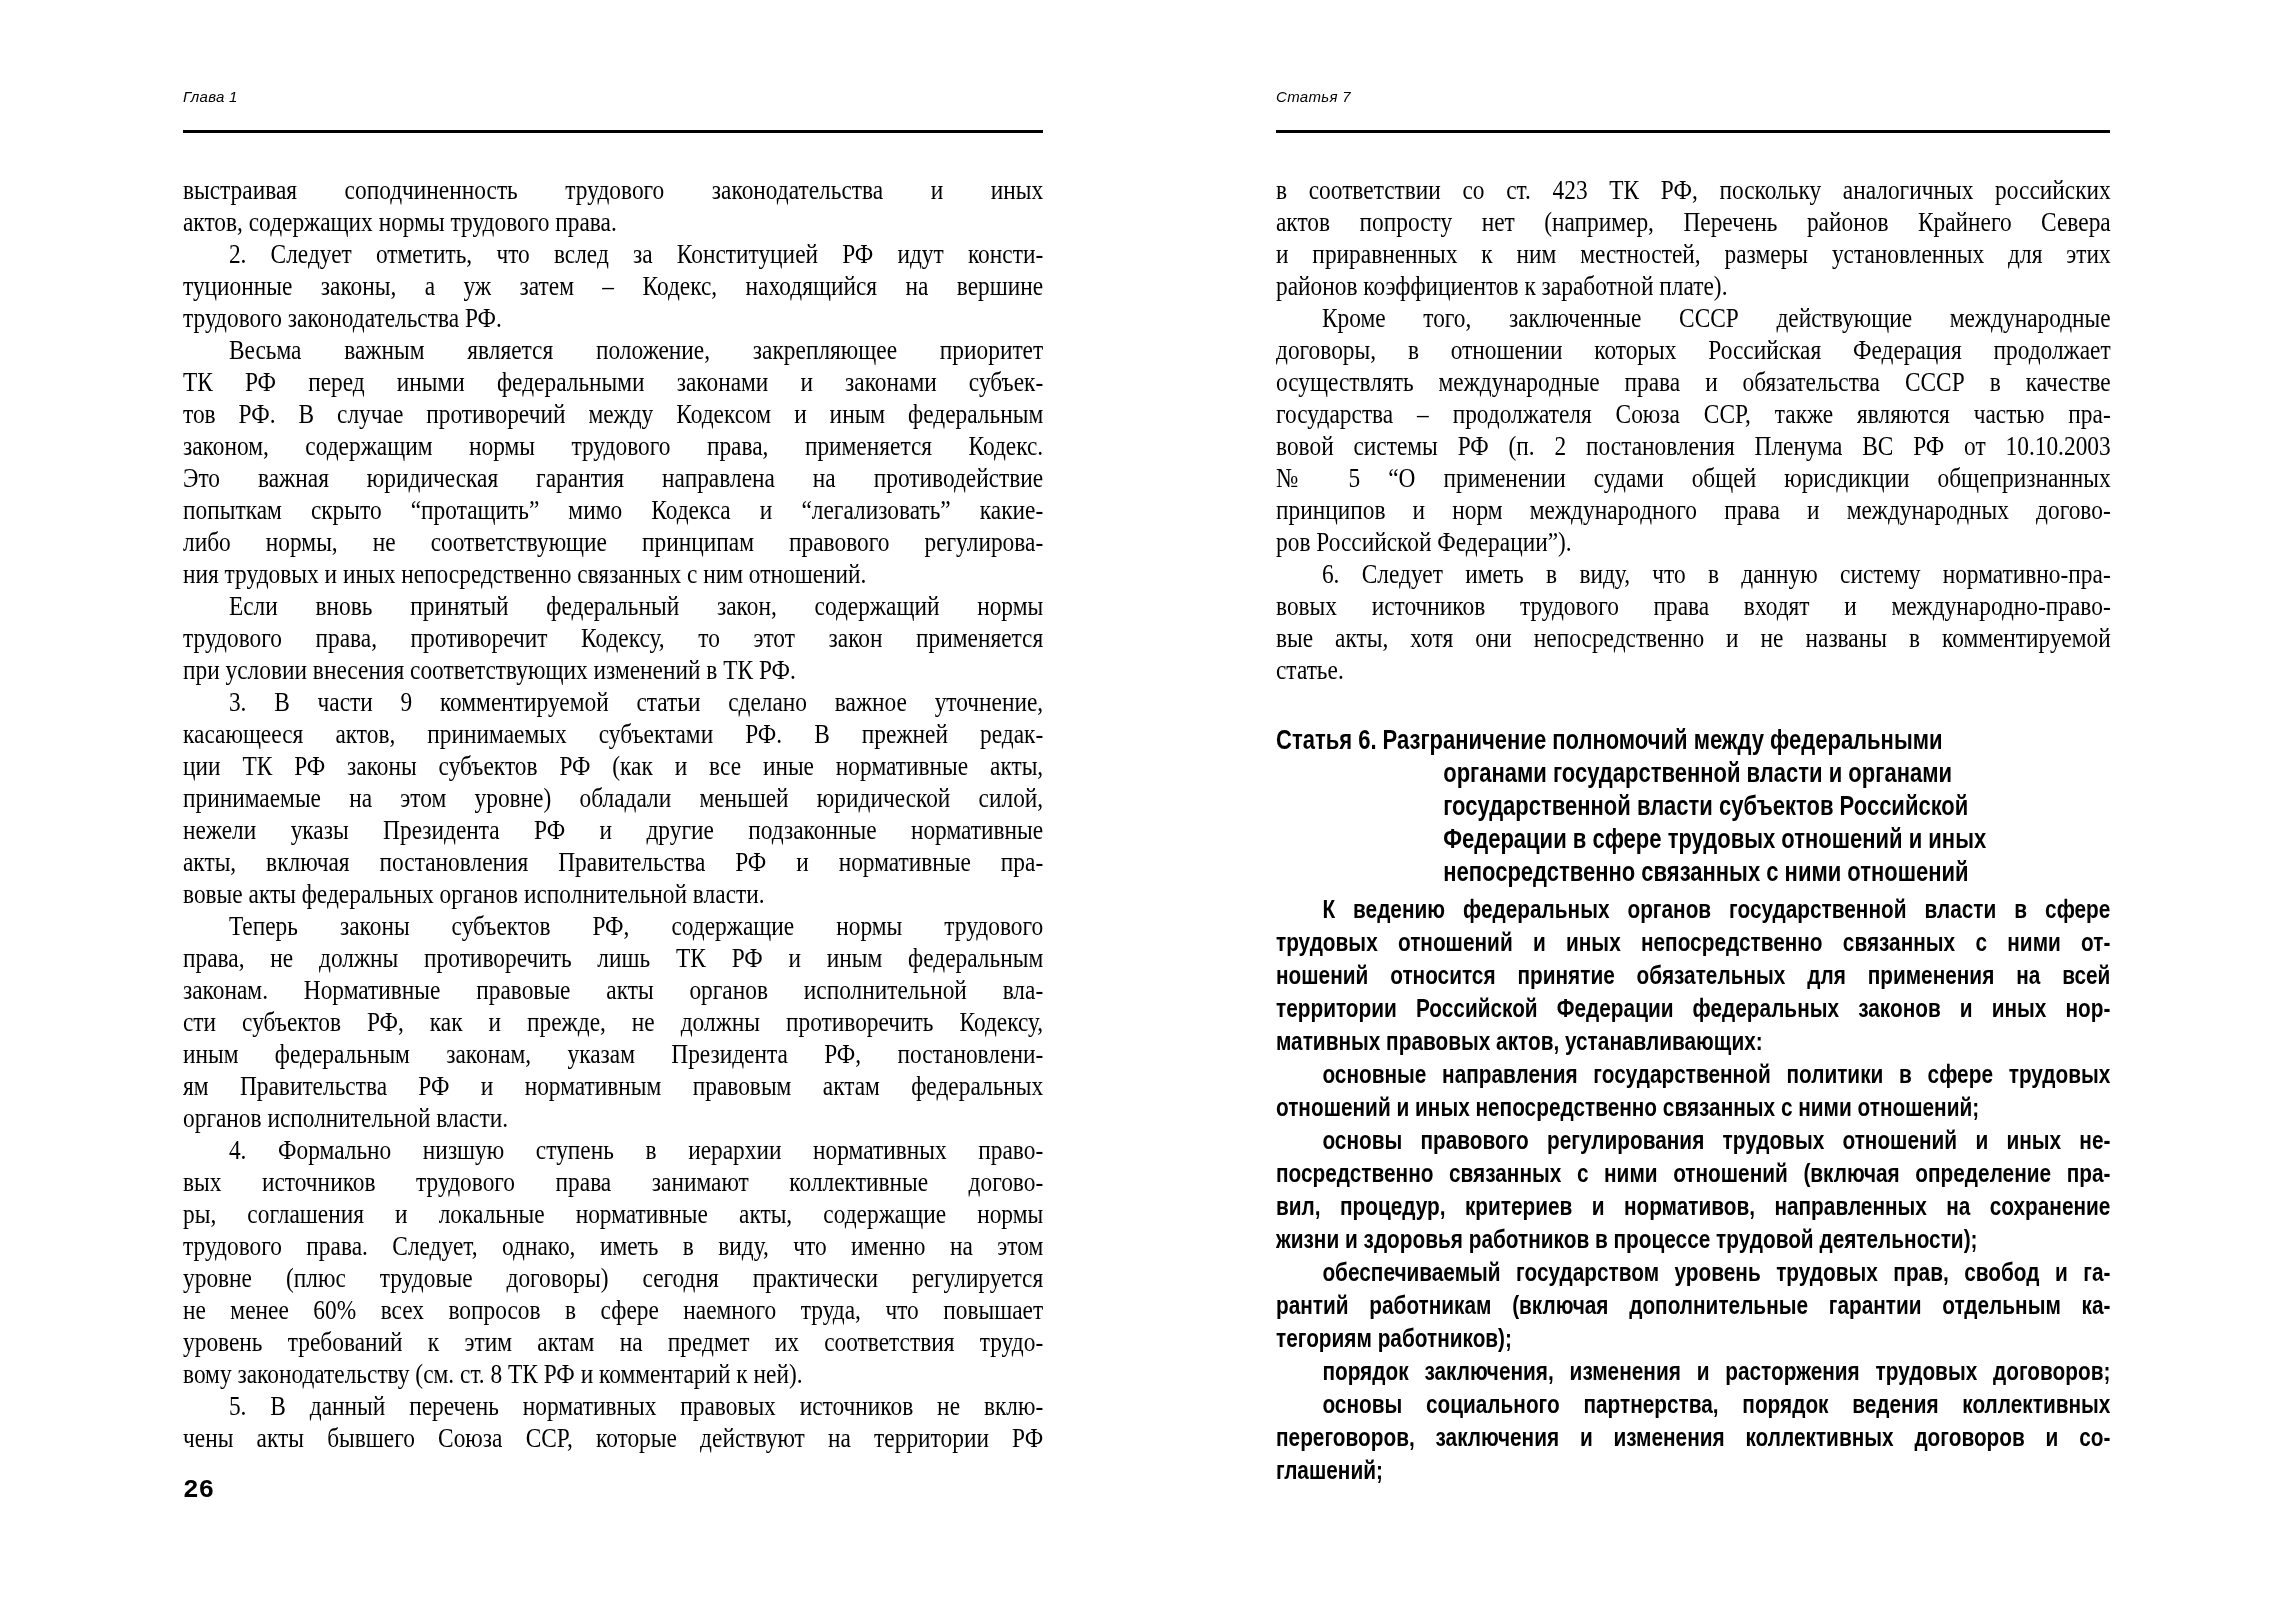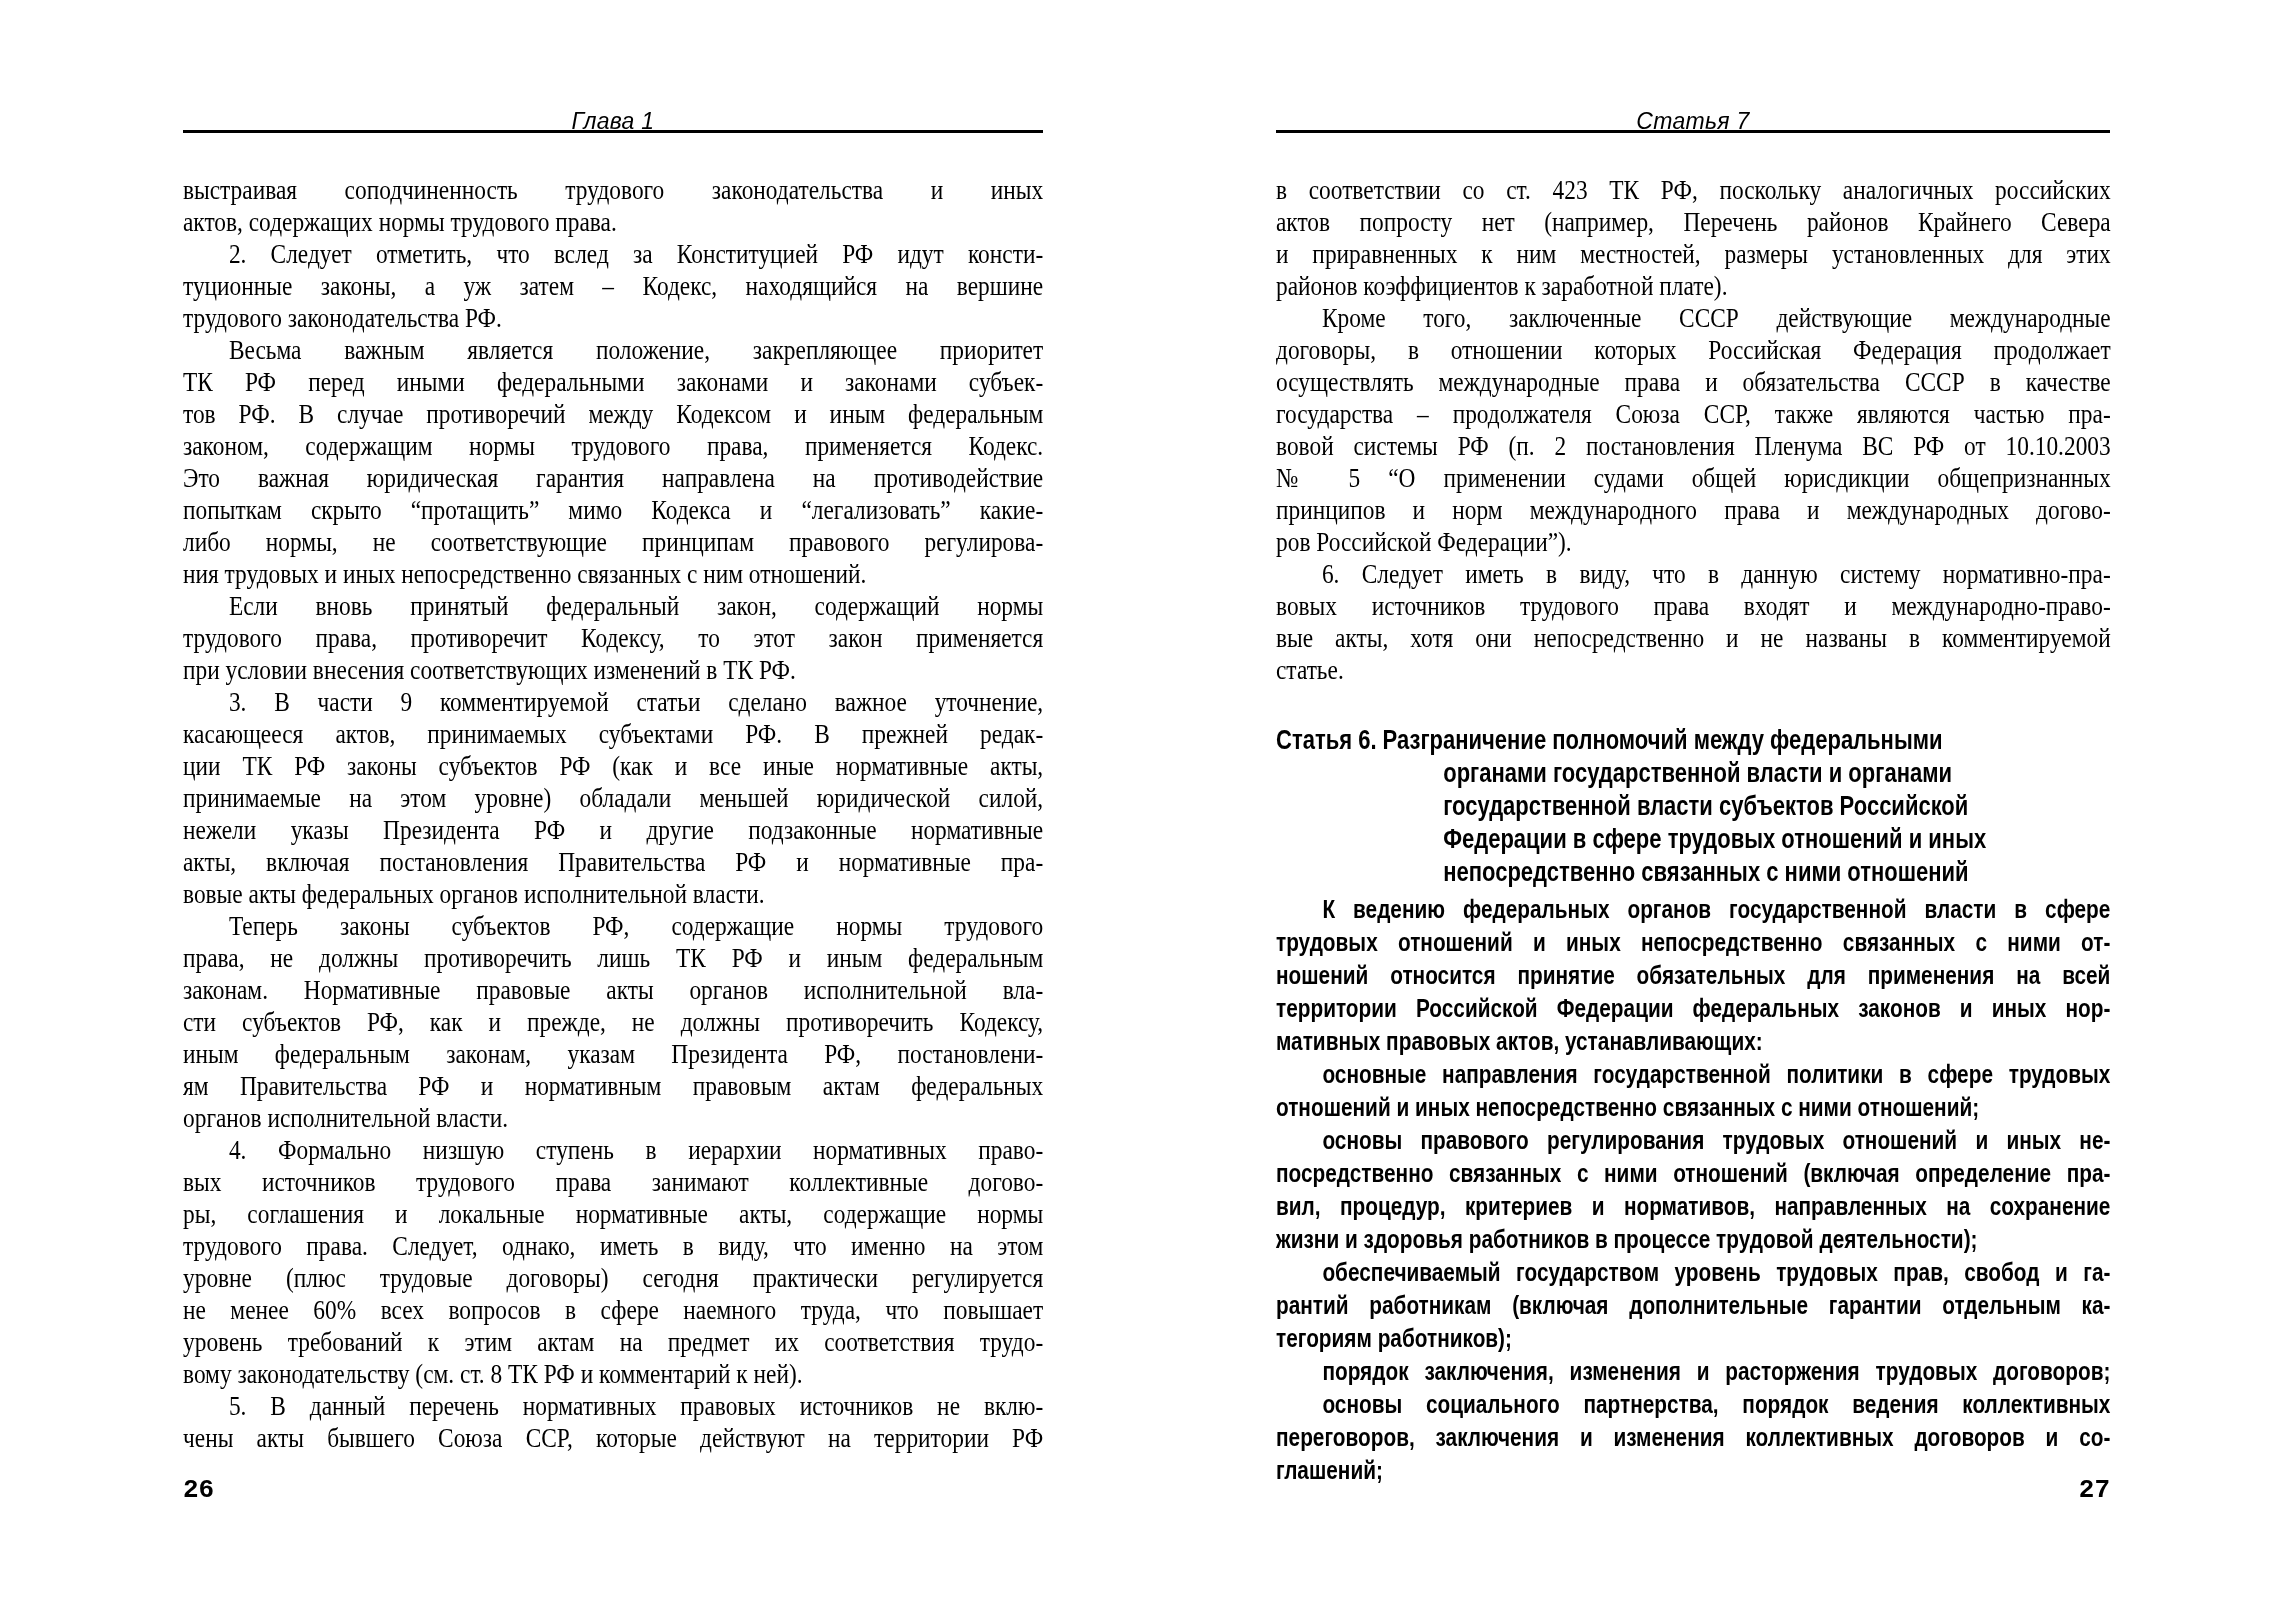--- a/index.html
+++ b/index.html
@@ -15,11 +15,10 @@
   #right-col { left: 1276px; width: 834px; }
 
   .running-head {
-    position: absolute; top: 108px; left: 0; width: 100%;
-    text-align: center;
+    position: absolute; top: 84px; left: 0; width: 100%;
     font-family: "Liberation Sans", sans-serif;
     font-style: italic;
-    font-size: 23px; line-height: 26px;
+    font-size: 15px; line-height: 26px;
     letter-spacing: 0.3px;
   }
   .head-rule {

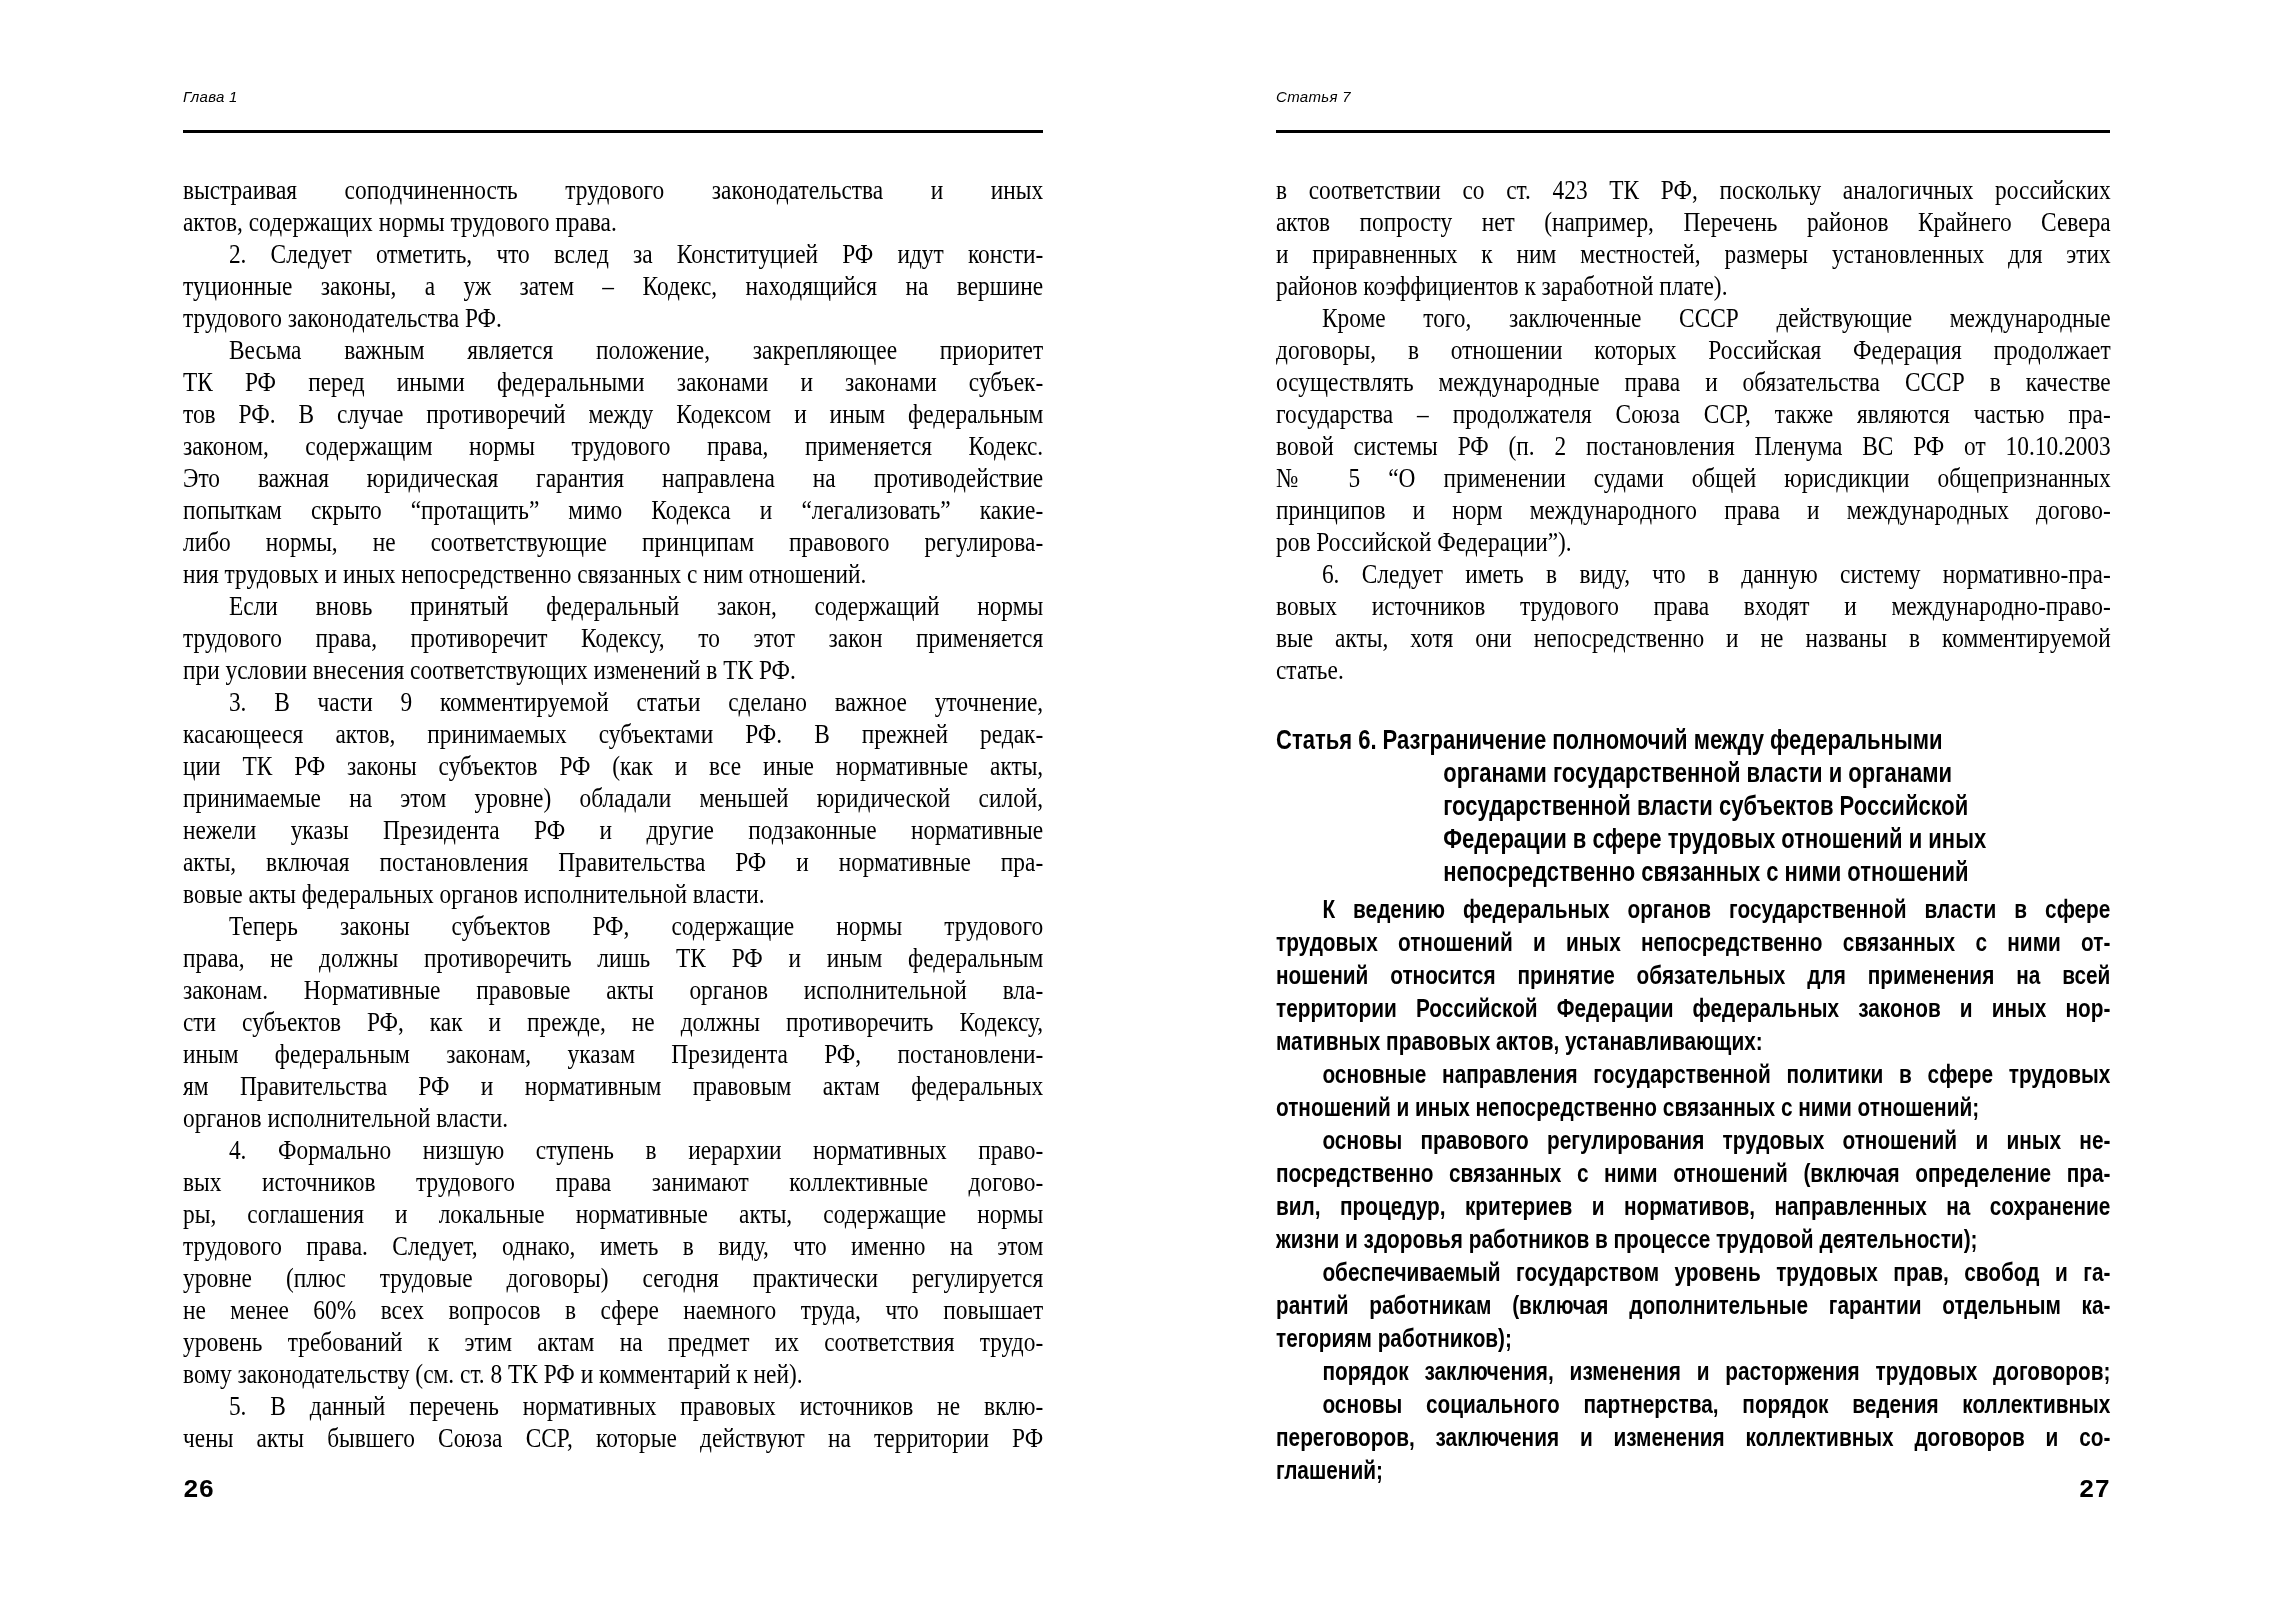--- a/index.html
+++ b/index.html
@@ -176,7 +176,6 @@
         <div class="line last">глашений;</div>
       </div>
   </div>
-  <div class="page-num pn-right">27</div>
 </div>
 
 

